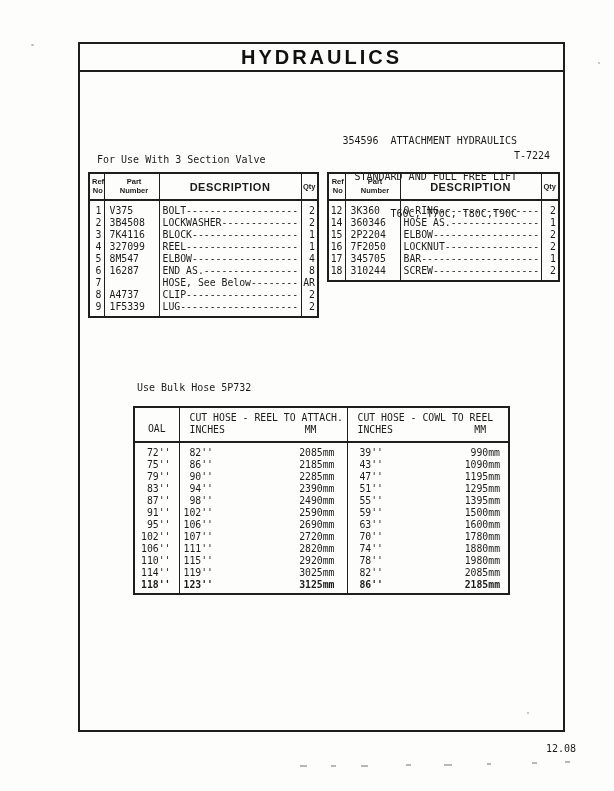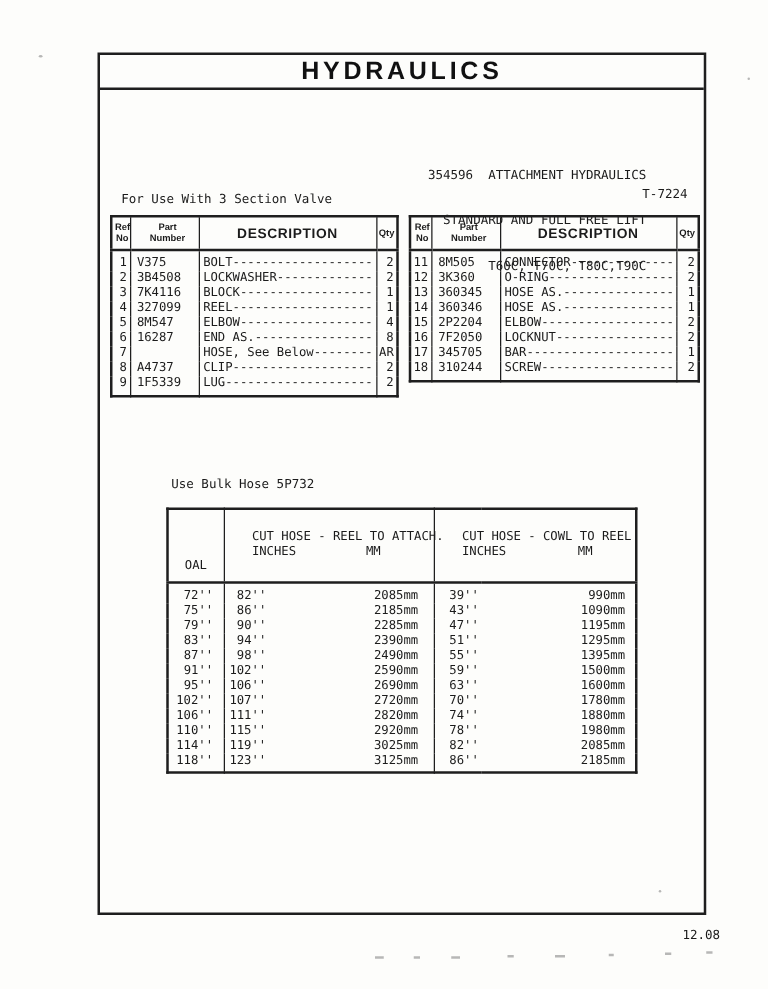--- a/index.html
+++ b/index.html
@@ -211,12 +211,6 @@
       </tr>
     </thead>
     <tbody>
-        <tr>
-          <td class="ref">11</td>
-          <td class="part">8M505</td>
-          <td class="desc">CONNECTOR--------------</td>
-          <td class="qty">2</td>
-        </tr>
         <tr>
           <td class="ref">12</td>
           <td class="part">3K360</td>

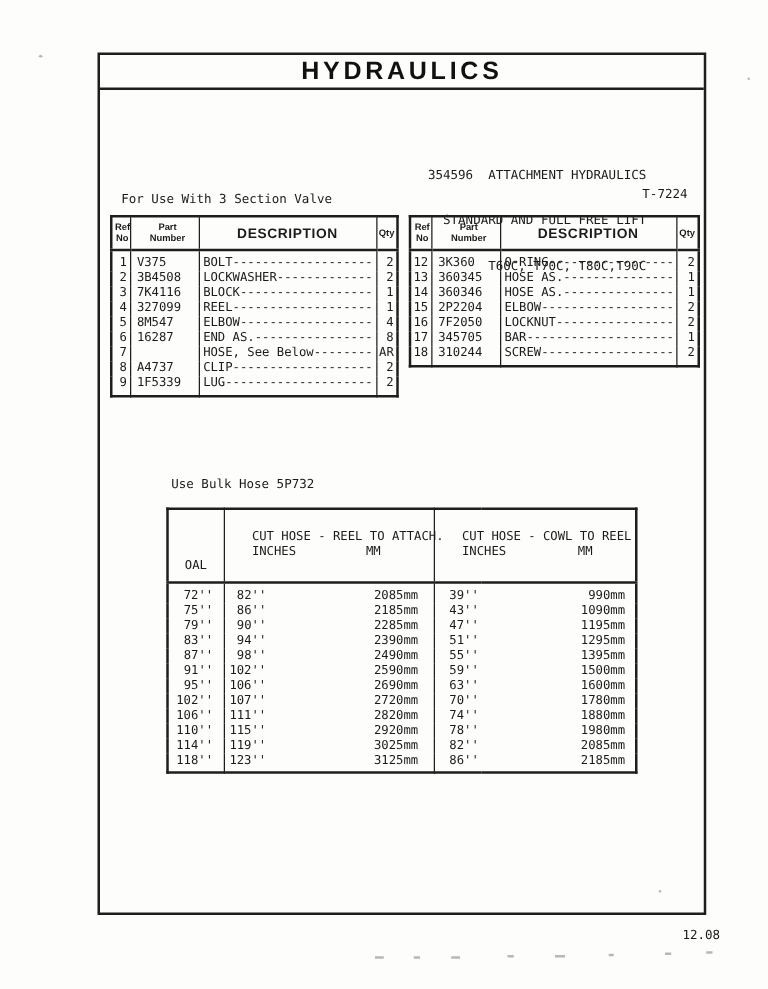--- a/index.html
+++ b/index.html
@@ -216,12 +216,6 @@
           <td class="part">3K360</td>
           <td class="desc">O-RING-----------------</td>
           <td class="qty">2</td>
-        </tr>
-        <tr>
-          <td class="ref">13</td>
-          <td class="part">360345</td>
-          <td class="desc">HOSE AS.---------------</td>
-          <td class="qty">1</td>
         </tr>
         <tr>
           <td class="ref">14</td>

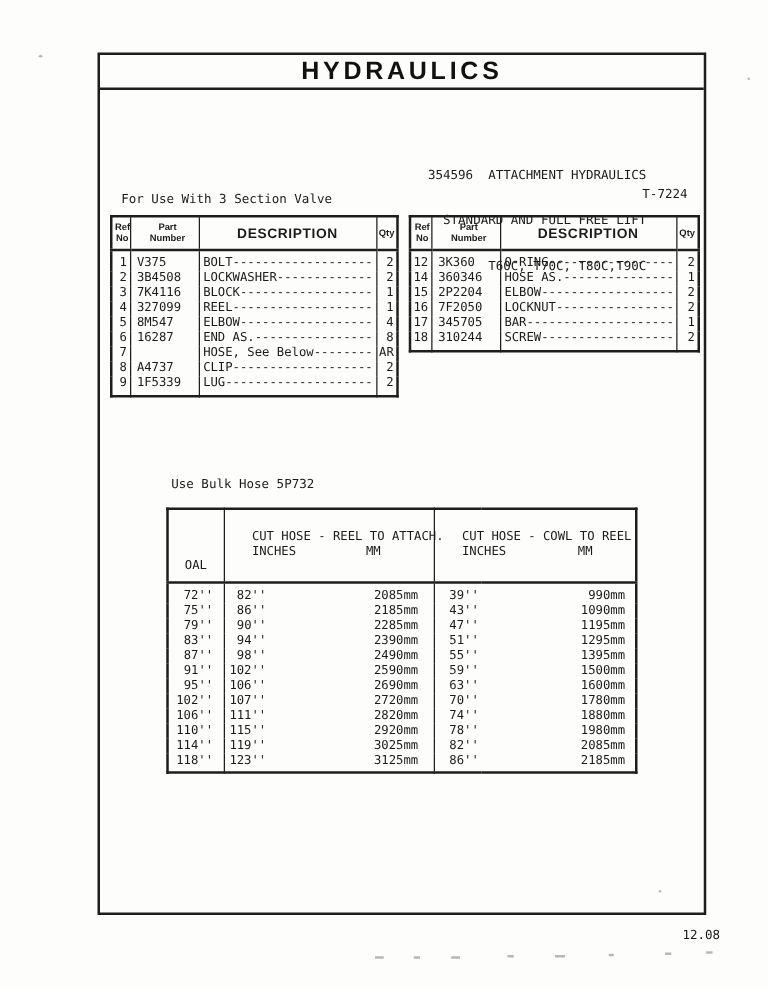--- a/index.html
+++ b/index.html
@@ -62,7 +62,7 @@
 
   .hose-table{position:absolute;left:53px;top:362px;width:375px;border:2px solid #1e1e1e;}
   .hose-table thead th{
-    border-bottom:2px solid #1e1e1e;padding:12px;font-weight:normal;
+    border-bottom:2px solid #1e1e1e;padding:0;font-weight:normal;
     font-size:9.8px;vertical-align:top;text-align:left;
   }
   .hose-table th.h-oal{

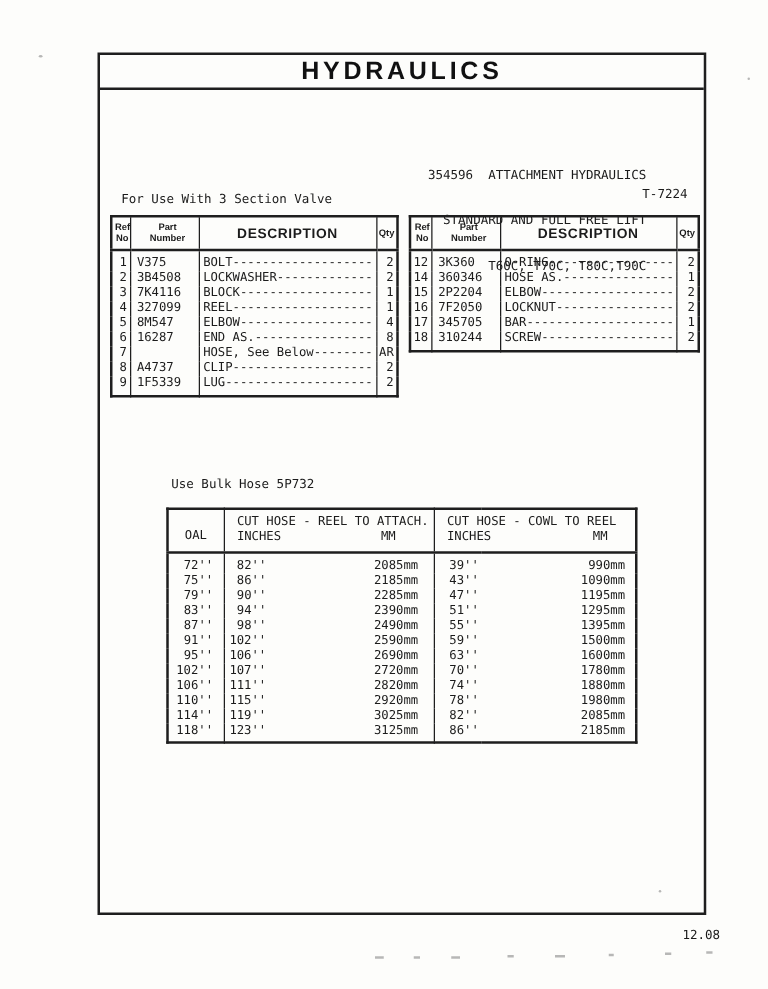--- a/index.html
+++ b/index.html
@@ -78,7 +78,7 @@
     font-size:9.8px;line-height:12px;height:12px;padding:0;white-space:nowrap;
   }
   .hose-table tbody tr:first-child td{padding-top:4px;}
-  .hose-table tbody tr:last-child td{padding-bottom:2px;}
+  .hose-table tbody tr:last-child td{padding-bottom:2px;font-weight:bold;}
   .hose-table td.oal{text-align:right;padding-right:8px;border-right:1px solid #1e1e1e;}
   .hose-table td.in1{text-align:right;padding-right:3px;}
   .hose-table td.mm1{text-align:right;padding-right:12px;border-right:1px solid #1e1e1e;}

